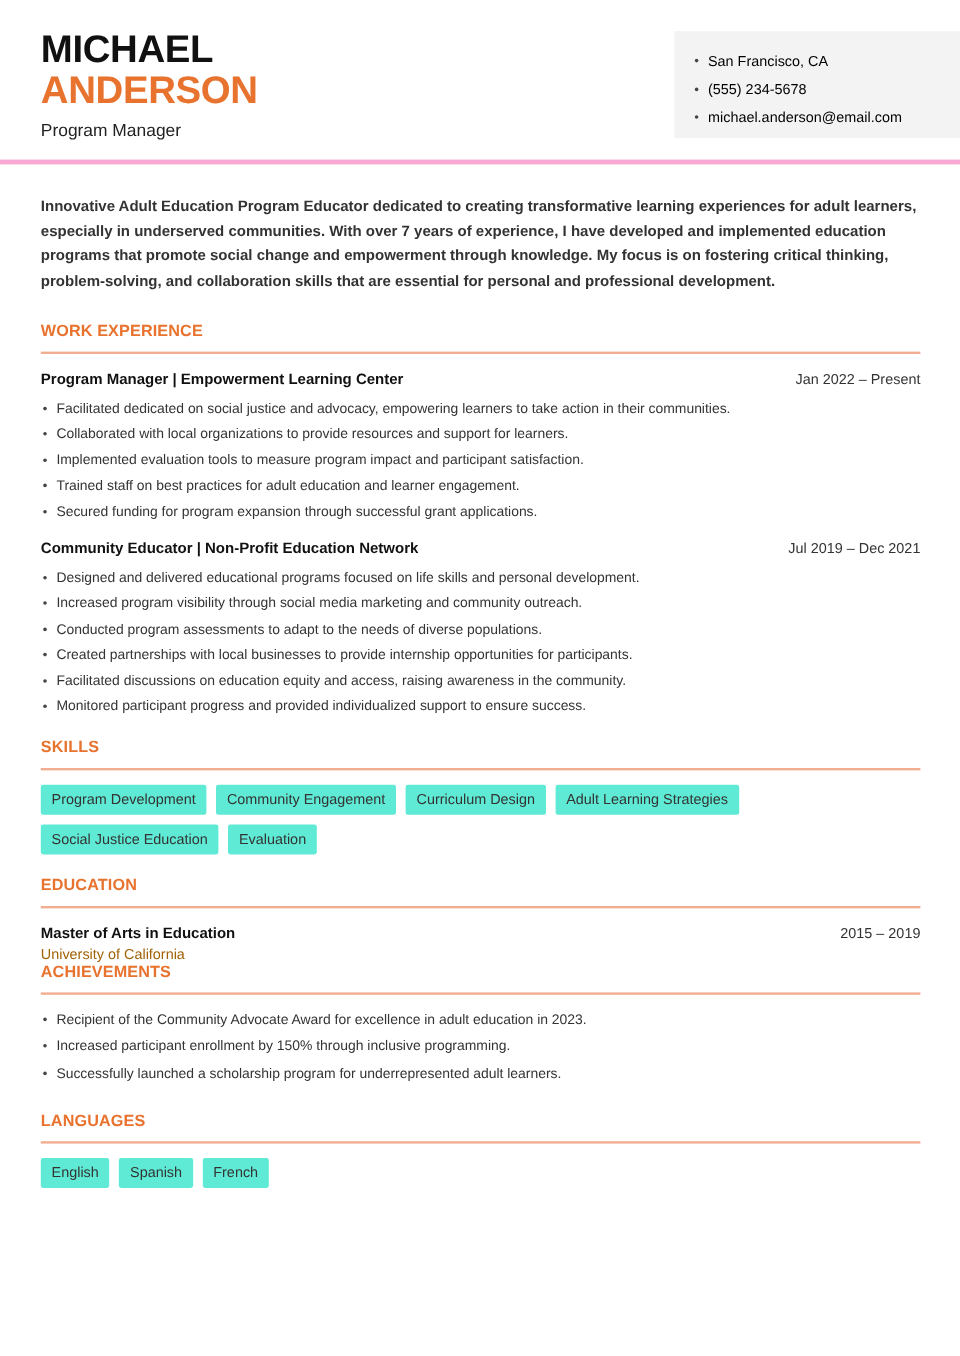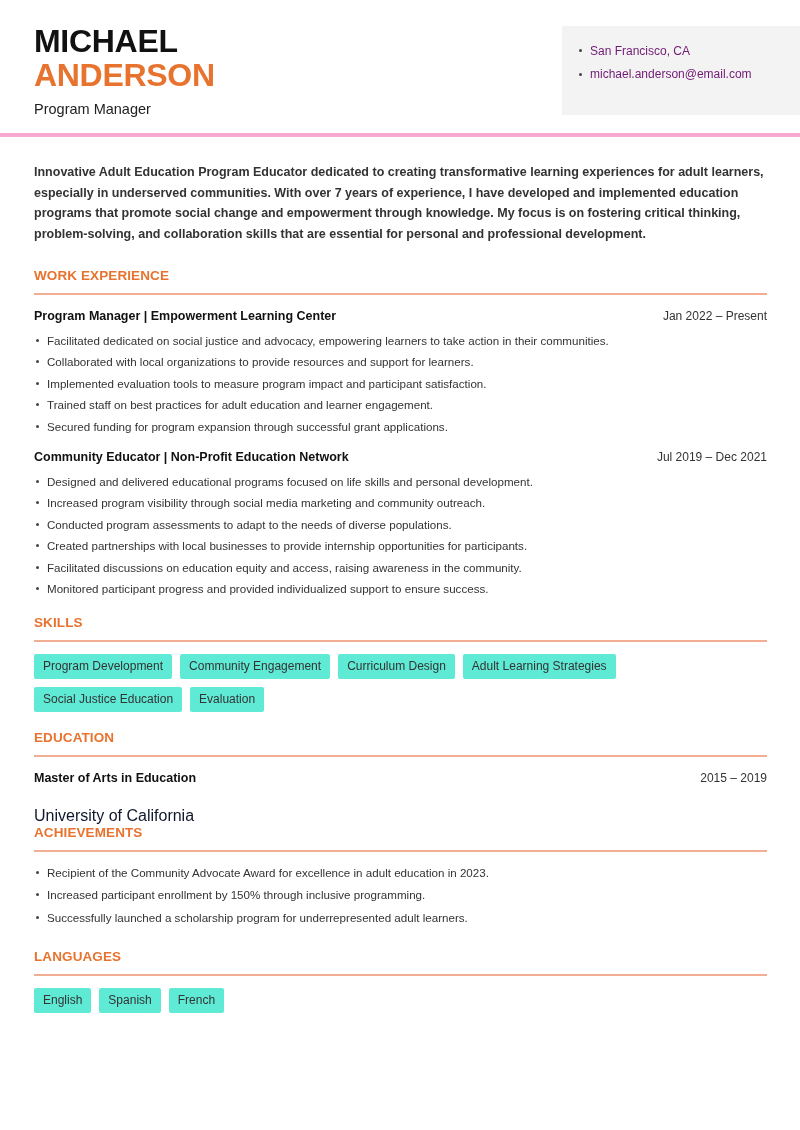--- a/index.html
+++ b/index.html
@@ -13,7 +13,7 @@
     .job-title { font-size: 14.5px; color: #222; margin-top: 9px; }
 
     .contact-box { position: absolute; left: 562px; top: 26px; width: 238px; height: 89px; background: #f3f3f3; padding: 13px 0 0 17px; }
-    .contact-item { display: flex; align-items: center; font-size: 12px; color: #701a75; height: 23.5px; }
+    .contact-item { display: flex; align-items: center; font-size: 12px; color: #000000; height: 23.5px; }
     .bullet { width: 3px; height: 3px; background: #444; border-radius: 50%; margin-right: 8px; flex-shrink: 0; }
 
     .content { position: absolute; left: 34px; top: 137px; width: 733px; }

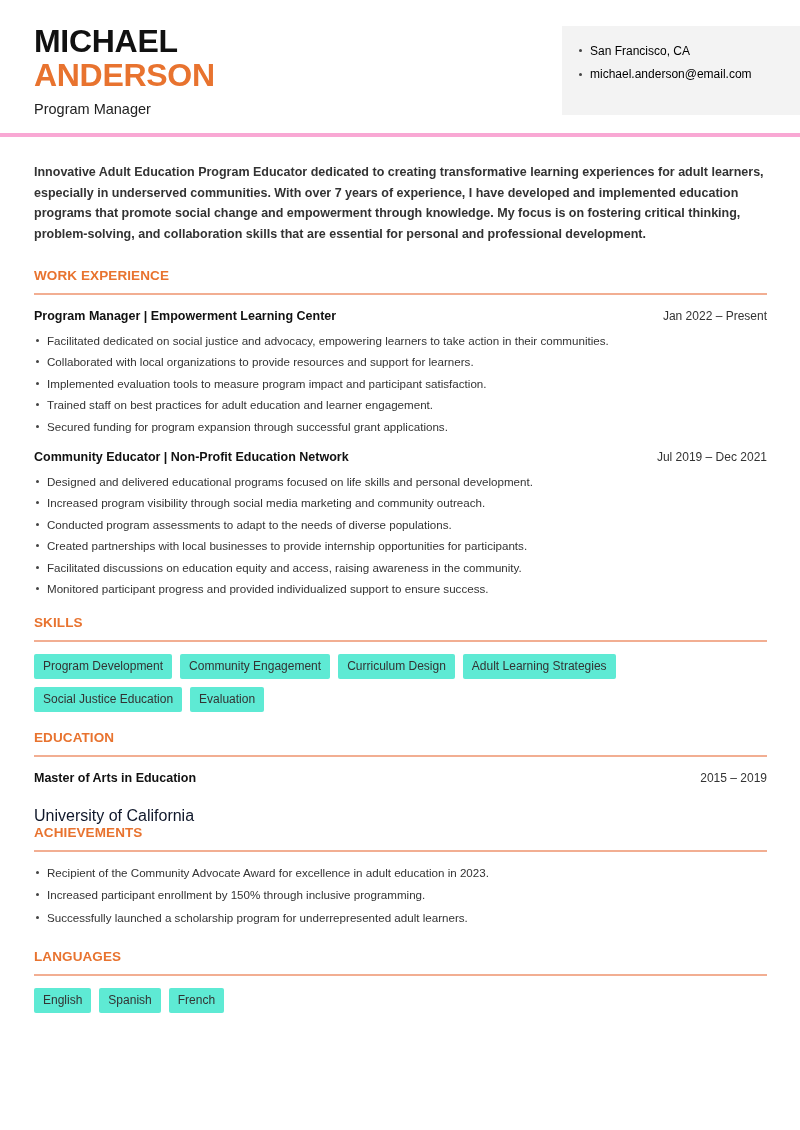--- a/index.html
+++ b/index.html
@@ -47,6 +47,10 @@
     <div class="contact-item">
       <span class="bullet"></span>
       <span>San Francisco, CA</span>
+    </div>
+    <div class="contact-item">
+      <span class="bullet"></span>
+      <span>(555) 234-5678</span>
     </div>
     <div class="contact-item">
       <span class="bullet"></span>

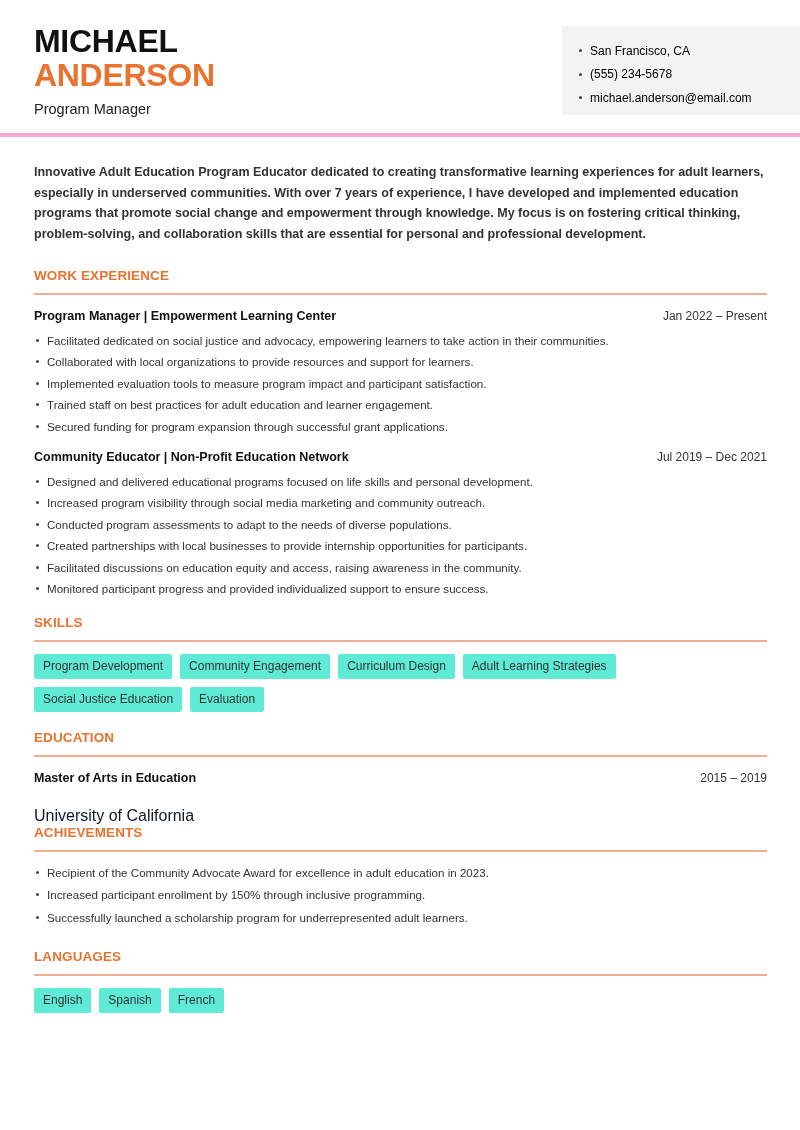--- a/index.html
+++ b/index.html
@@ -32,7 +32,7 @@
     .tags { display: flex; flex-wrap: wrap; gap: 8px 8px; margin-top: 12px; }
     .tag { background: #5eead4; font-size: 12px; color: #333; padding: 0 9px; height: 25px; line-height: 25px; border-radius: 2px; }
 
-    .edu-school { font-size: 16px; color: #0f172a; margin-top: 22px; }
+    .edu-school { font-size: 12px; color: #a16207; margin-top: 3px; }
   </style>
 </head>
 <body>

